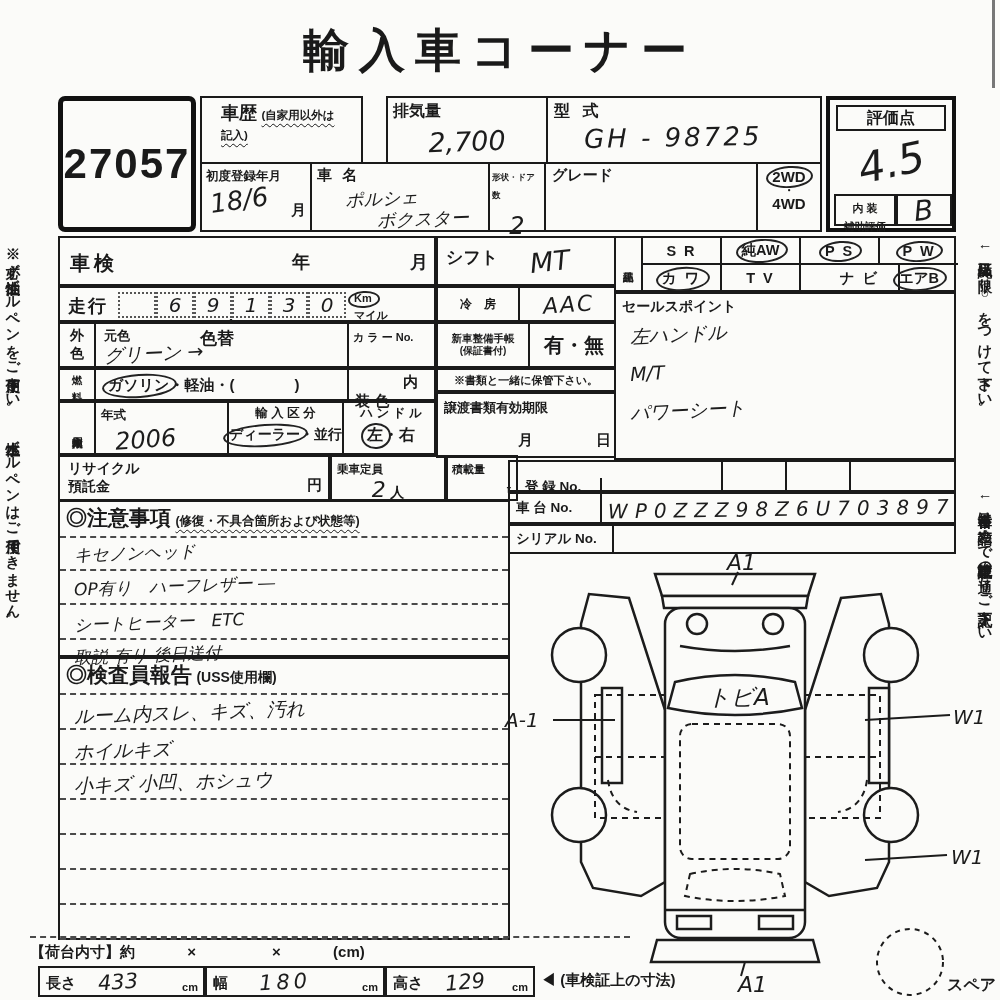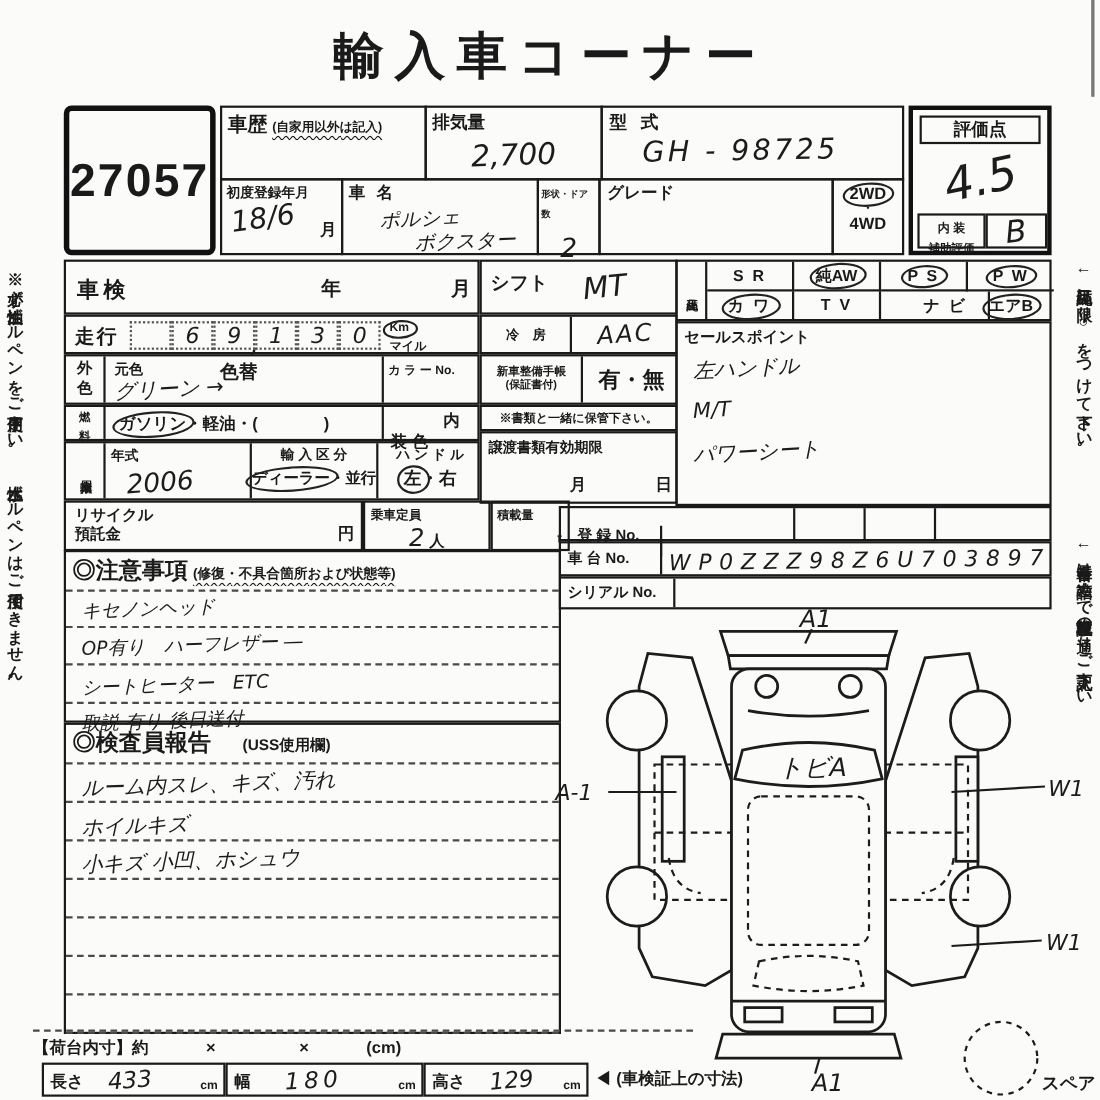--- a/index.html
+++ b/index.html
@@ -35,7 +35,7 @@
     <span style="font-size:42px;letter-spacing:2px;font-weight:600;">27057</span>
   </div>
 
-  <div class="abs bx" style="left:200px;top:96px;width:188px;height:68px;padding:3px 5px;">
+  <div class="abs bx" style="left:200px;top:96px;width:163px;height:68px;padding:3px 19px;">
     <span class="bold" style="font-size:18px;">車歴</span>
     <span class="bold wavy" style="font-size:11.5px;">(自家用以外は記入)</span>
   </div>

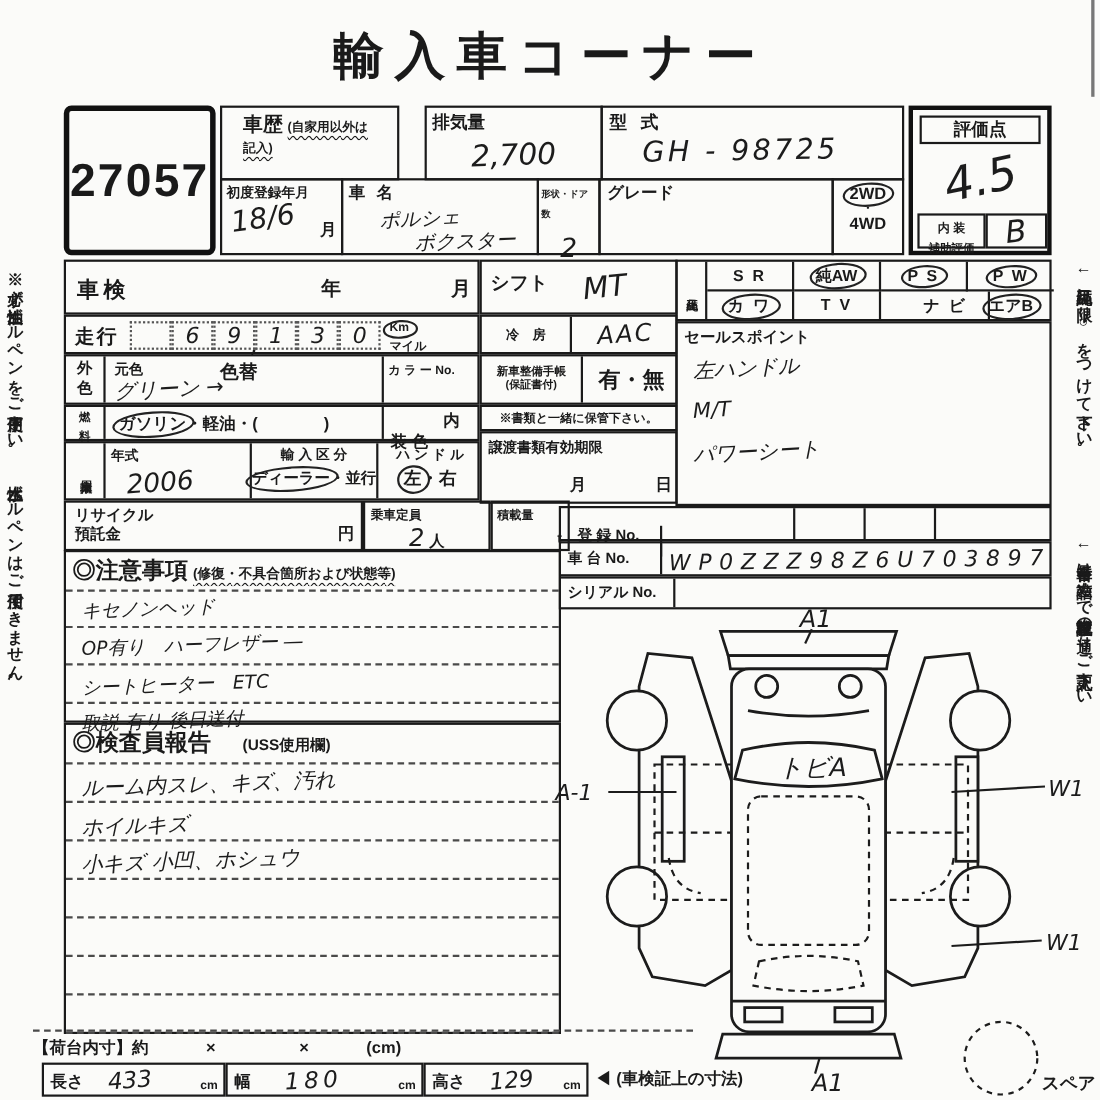--- a/index.html
+++ b/index.html
@@ -290,7 +290,7 @@
   <div class="abs bx" style="left:58px;top:657px;width:452px;height:283px;">
     <div class="dashb" style="height:30px;padding:2px 6px;white-space:nowrap;">
       <span class="bold" style="font-size:21px;">◎検査員報告</span>
-      <span class="bold" style="font-size:14px;margin-left:24px;">(USS使用欄)</span>
+      <span class="bold" style="font-size:14px;">(USS使用欄)</span>
     </div>
     <div class="dashb" style="height:33px;padding-left:14px;">
       <span class="hw" style="font-size:19px;display:inline-block;transform:rotate(-2deg);margin-top:5px;">ルーム内スレ、キズ、汚れ</span></div>

